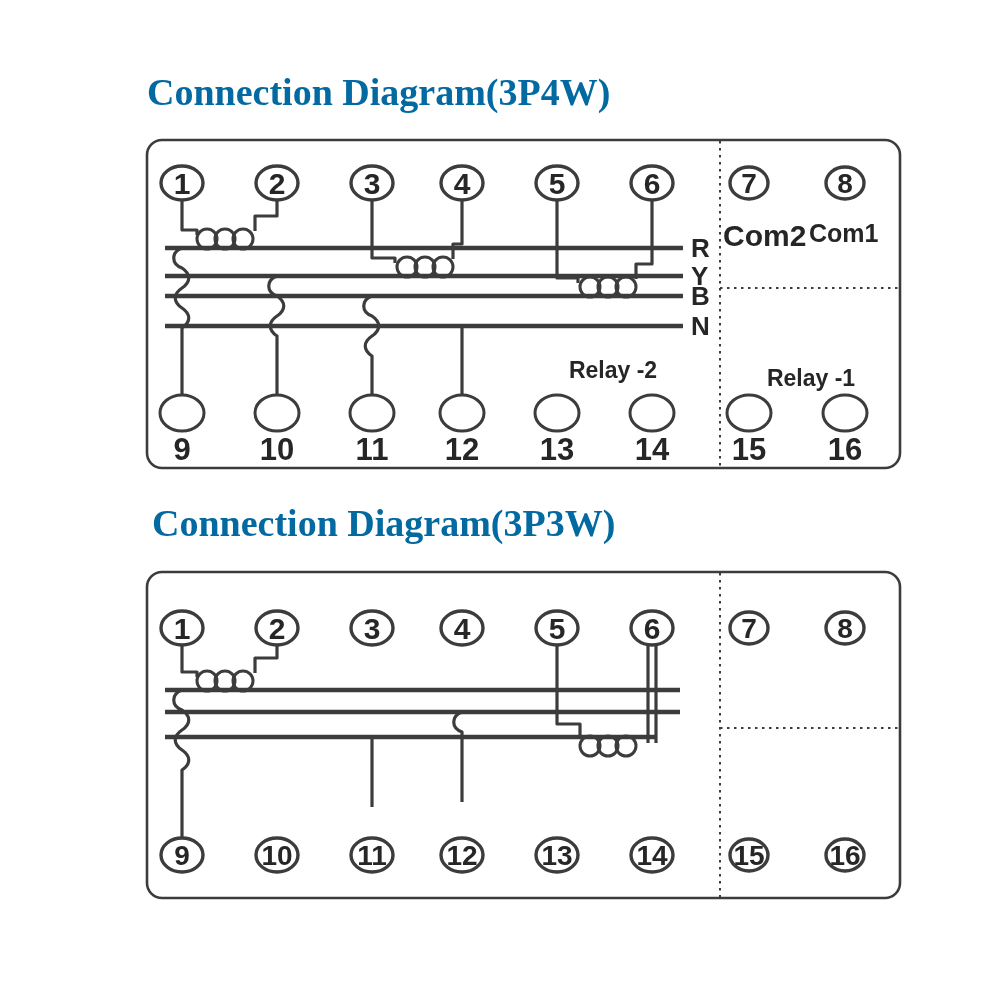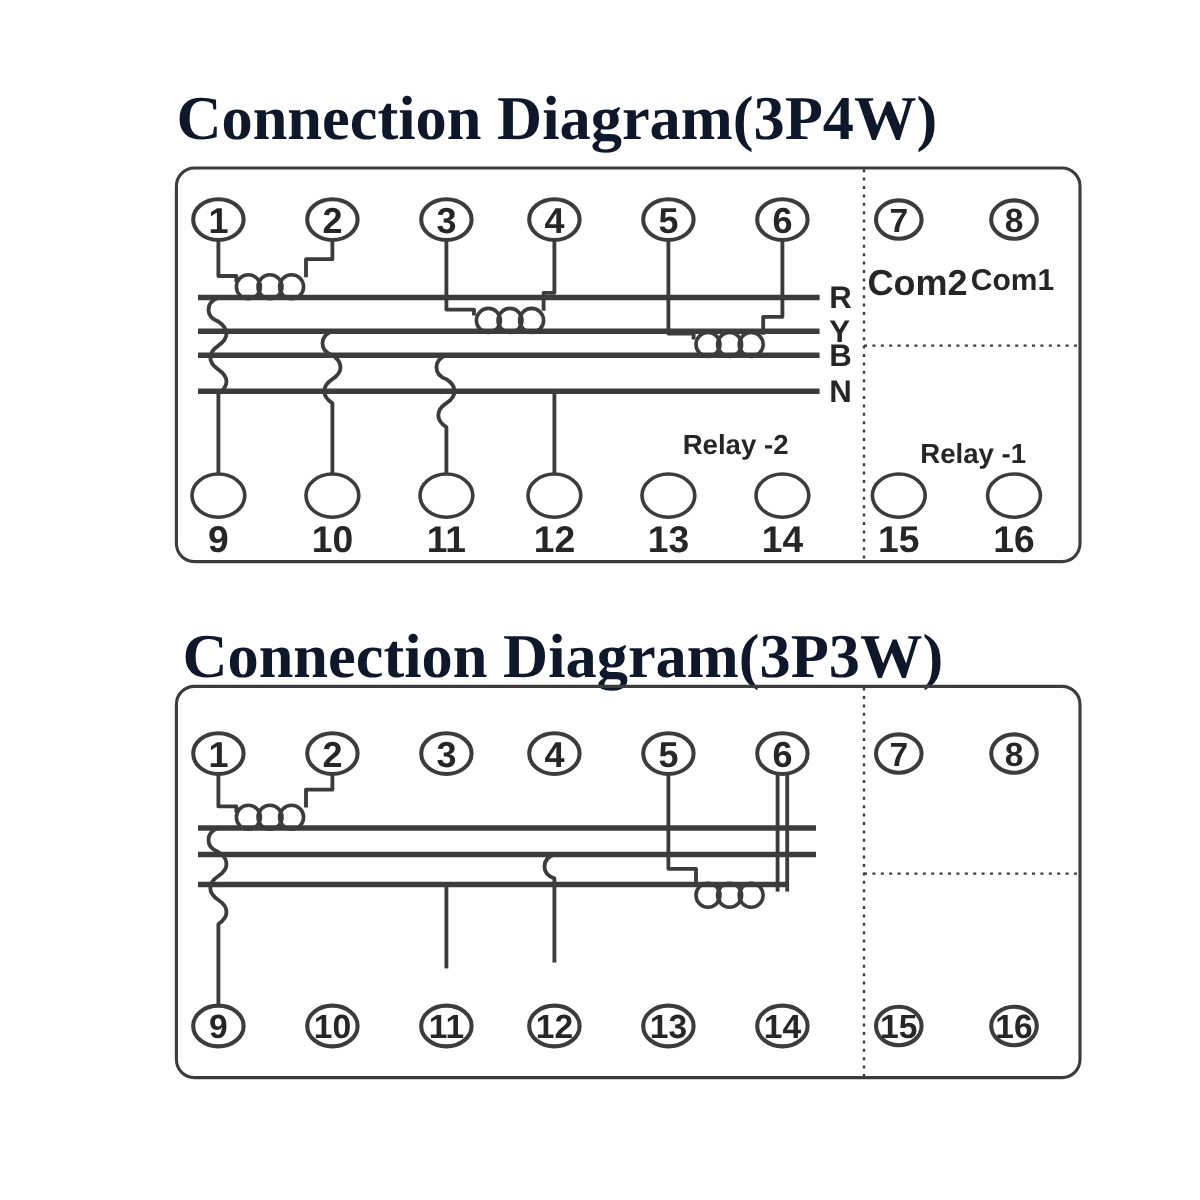--- a/index.html
+++ b/index.html
@@ -12,7 +12,7 @@
   .title {
     position: absolute; margin: 0; white-space: nowrap;
     font-family: "Liberation Serif", serif;
-    font-weight: bold; font-size: 52px; color: #0f172a;
+    font-weight: bold; font-size: 38px; color: #0369a1;
   }
   svg.diagram { position: absolute; overflow: visible; }
   .ink  { stroke: #3c3c3c; fill: none; stroke-linejoin: round; }

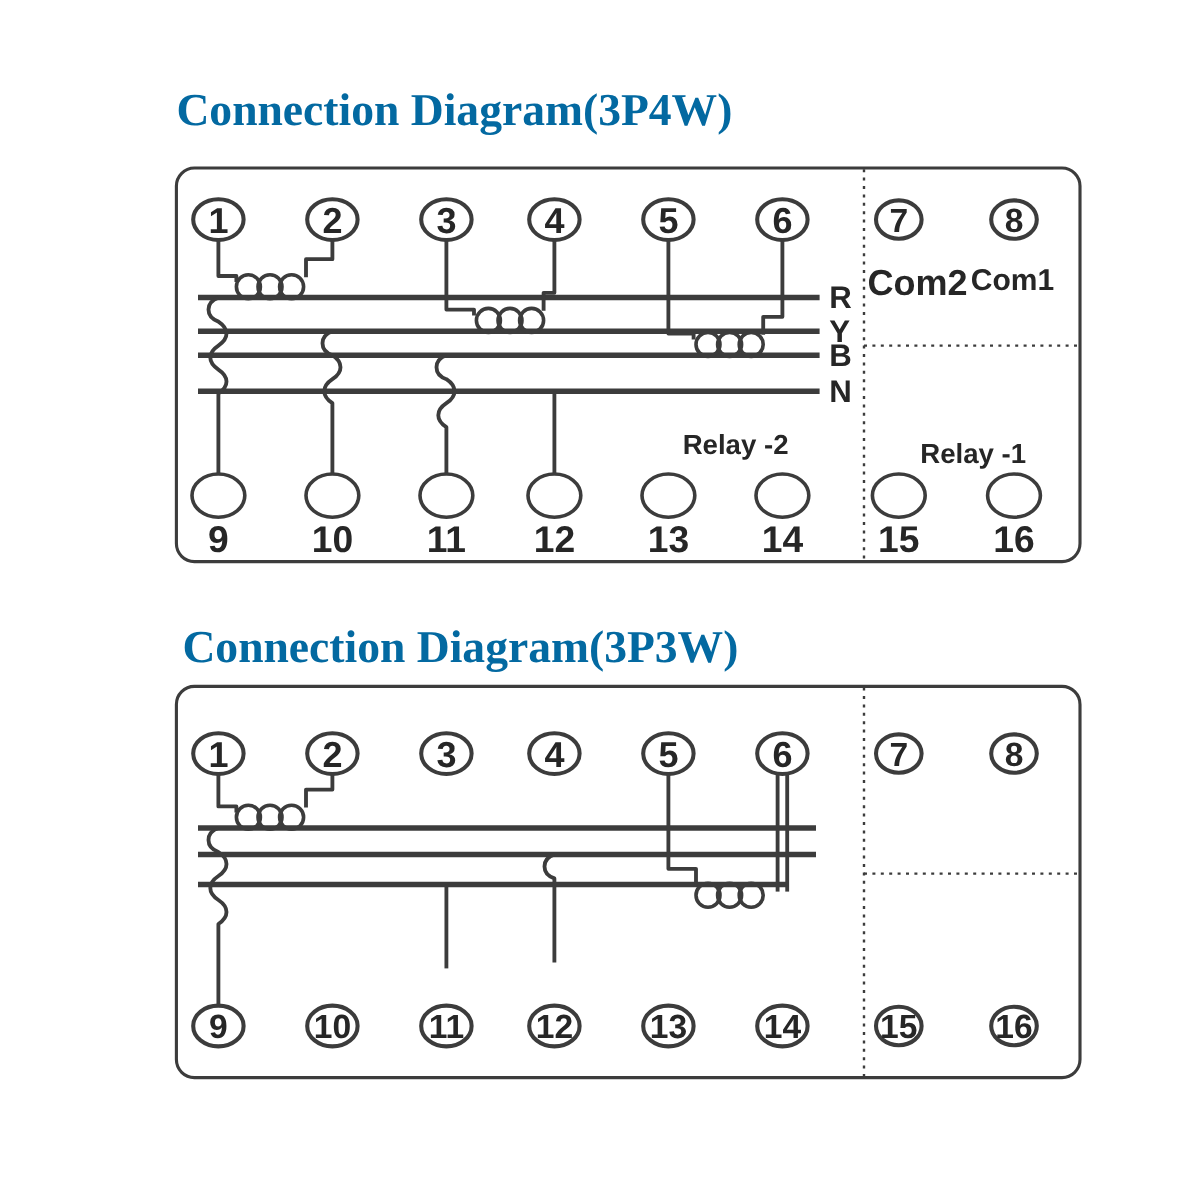--- a/index.html
+++ b/index.html
@@ -156,7 +156,7 @@
   <text class="mid f23" x="666" y="248">Relay -1</text>
 </svg>
 
-<h1 class="title" style="left:152px; top:518px">Connection Diagram(3P3W)</h1>
+<h1 class="title" style="left:152px; top:501px">Connection Diagram(3P3W)</h1>
 
 <svg class="diagram" style="left:145px; top:570px" width="757" height="330" viewBox="0 0 757 330">
 

